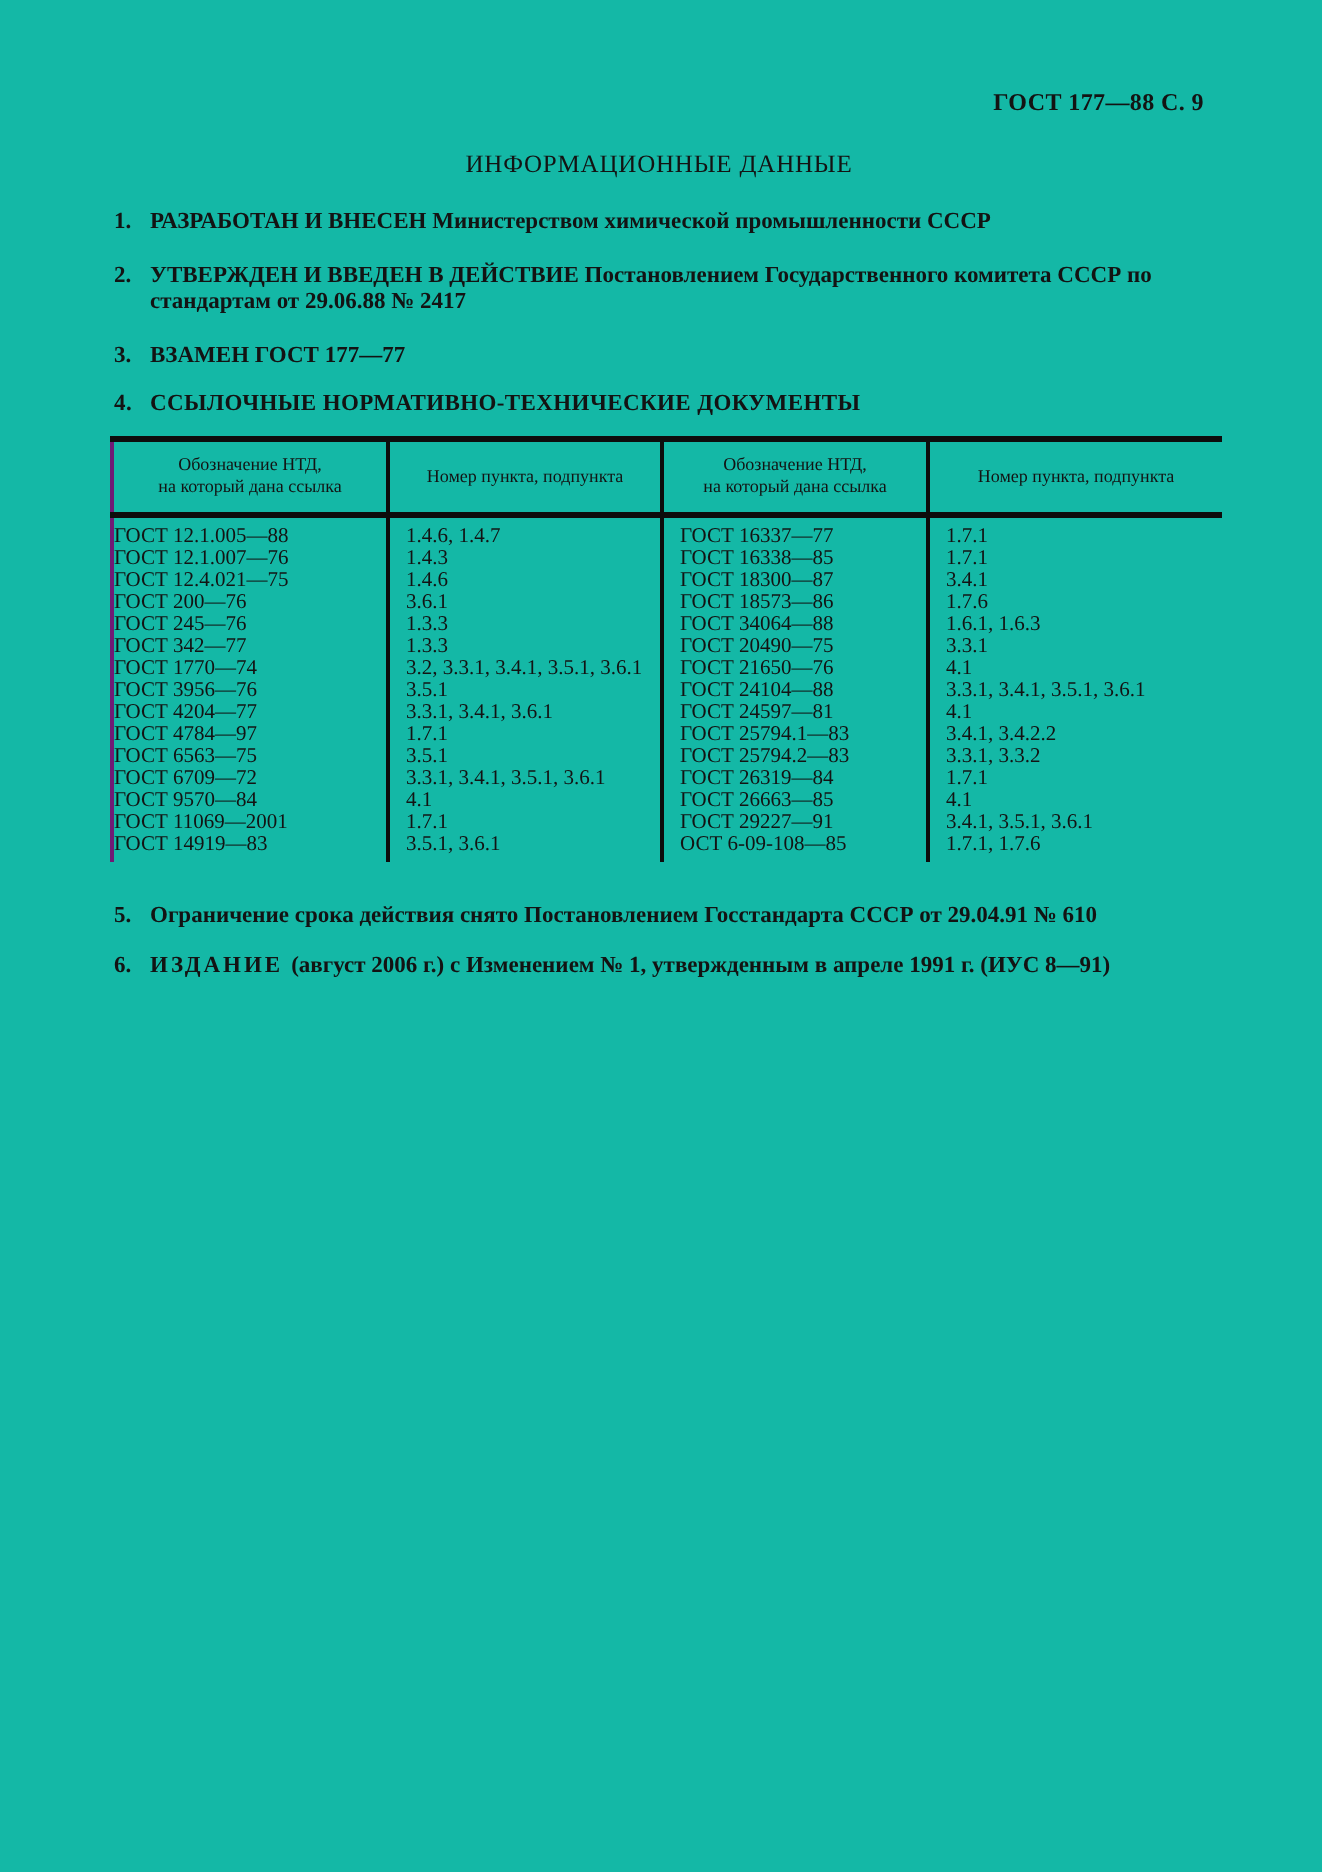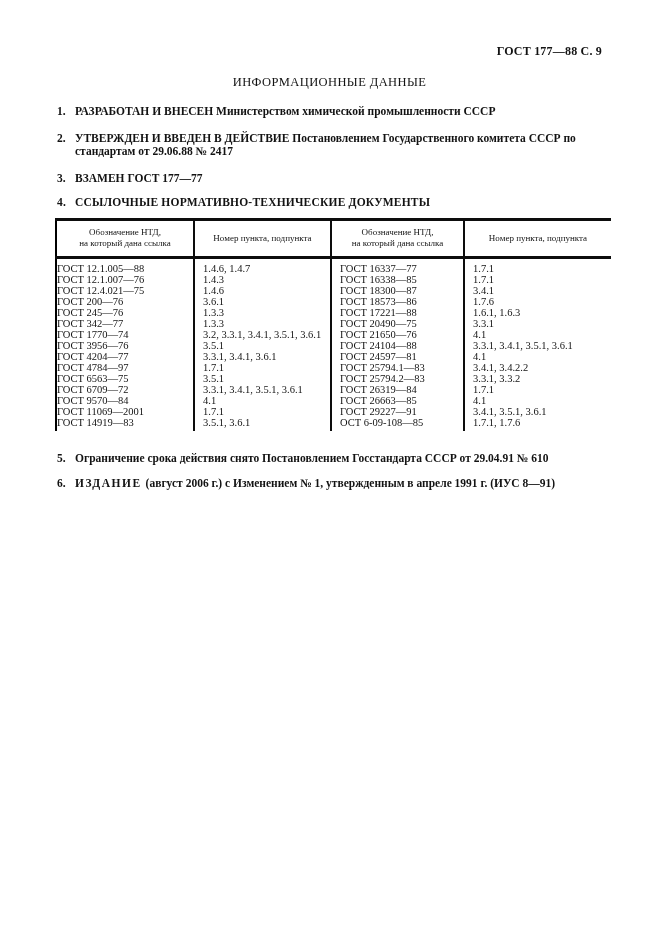--- a/index.html
+++ b/index.html
@@ -7,7 +7,7 @@
   .page {
     width: 661px;
     height: 936px;
-    background: #ffffff;
+    background: #14b8a6;
     color: #131313;
     position: relative;
     font-family: "Liberation Serif", "DejaVu Serif", serif;

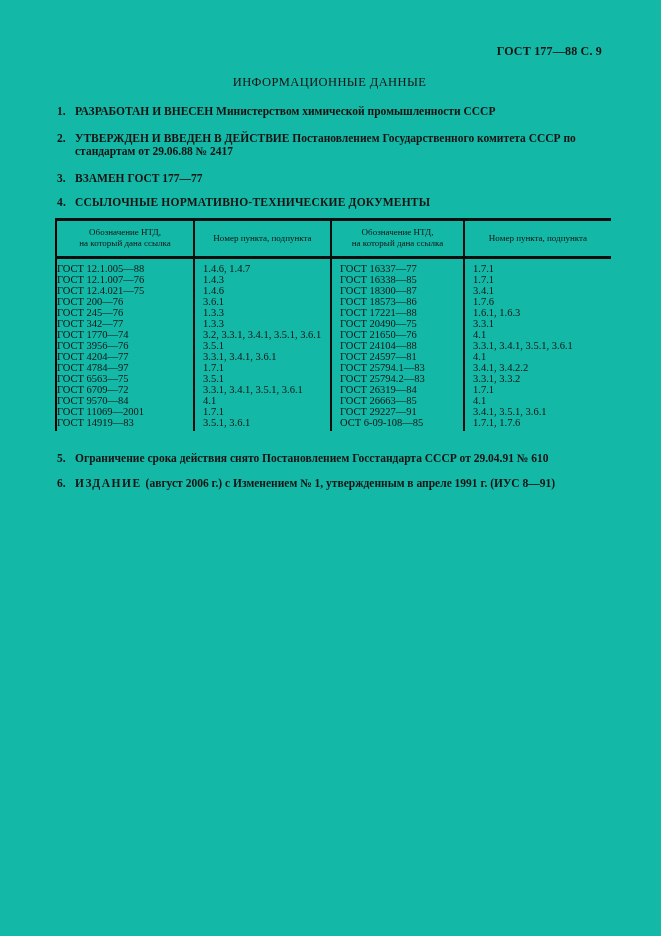--- a/index.html
+++ b/index.html
@@ -57,7 +57,7 @@
     margin-top: 9px;
     margin-left: -2px;
     border-top: 3px solid #0d0d0d;
-    border-left: 2px solid #000000;
+    border-left: 2px solid #701a75;
   }
   .ntd-table thead td {
     border-bottom: 3px solid #0d0d0d;

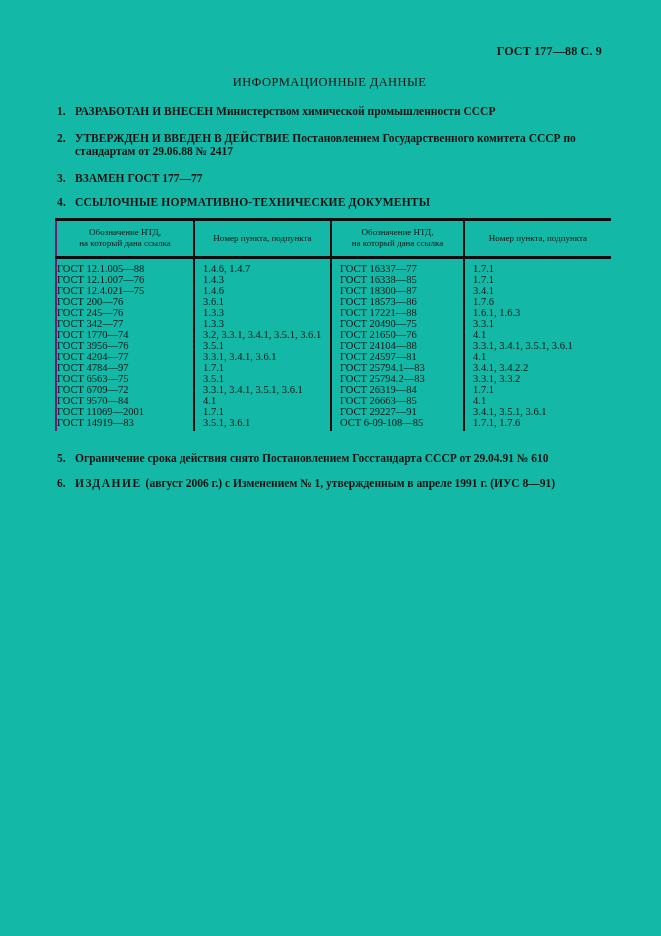--- a/index.html
+++ b/index.html
@@ -156,7 +156,7 @@
         <tr>
           <td class="col-doc">ГОСТ 245—76</td>
           <td class="col-ref">1.3.3</td>
-          <td class="col-doc">ГОСТ 17221—88</td>
+          <td class="col-doc">ГОСТ 34064—88</td>
           <td class="col-ref">1.6.1, 1.6.3</td>
         </tr>
         <tr>

